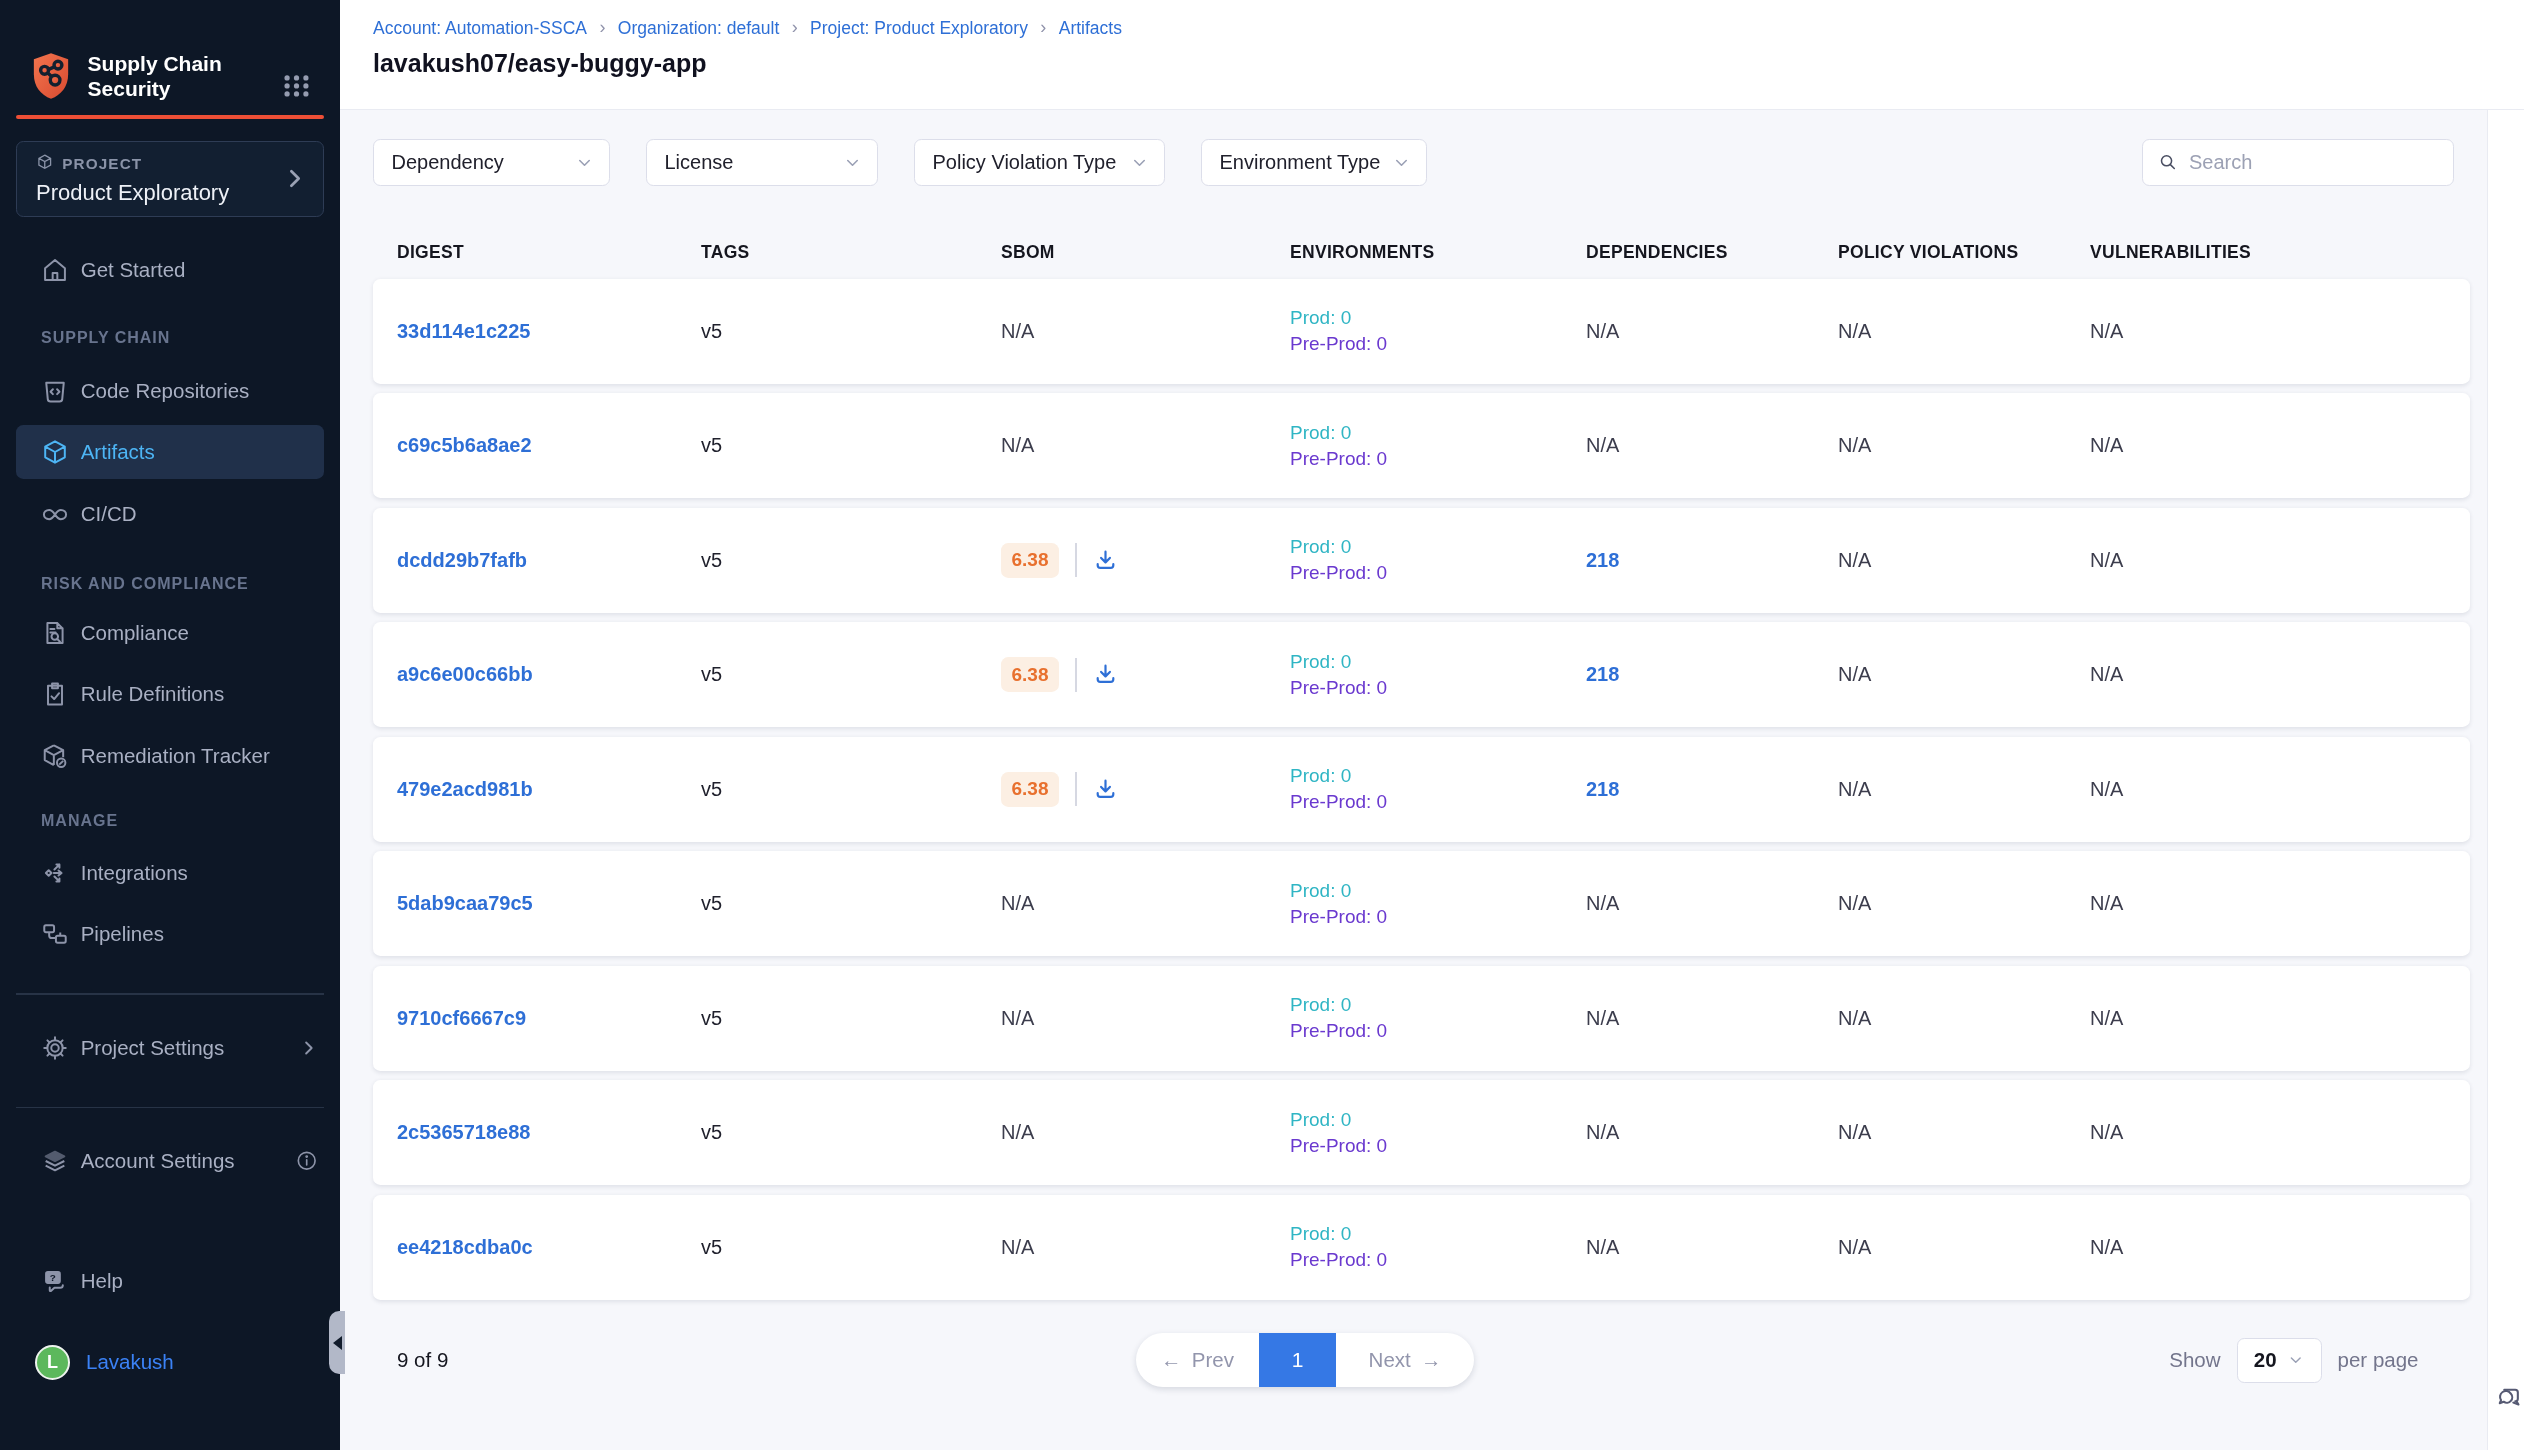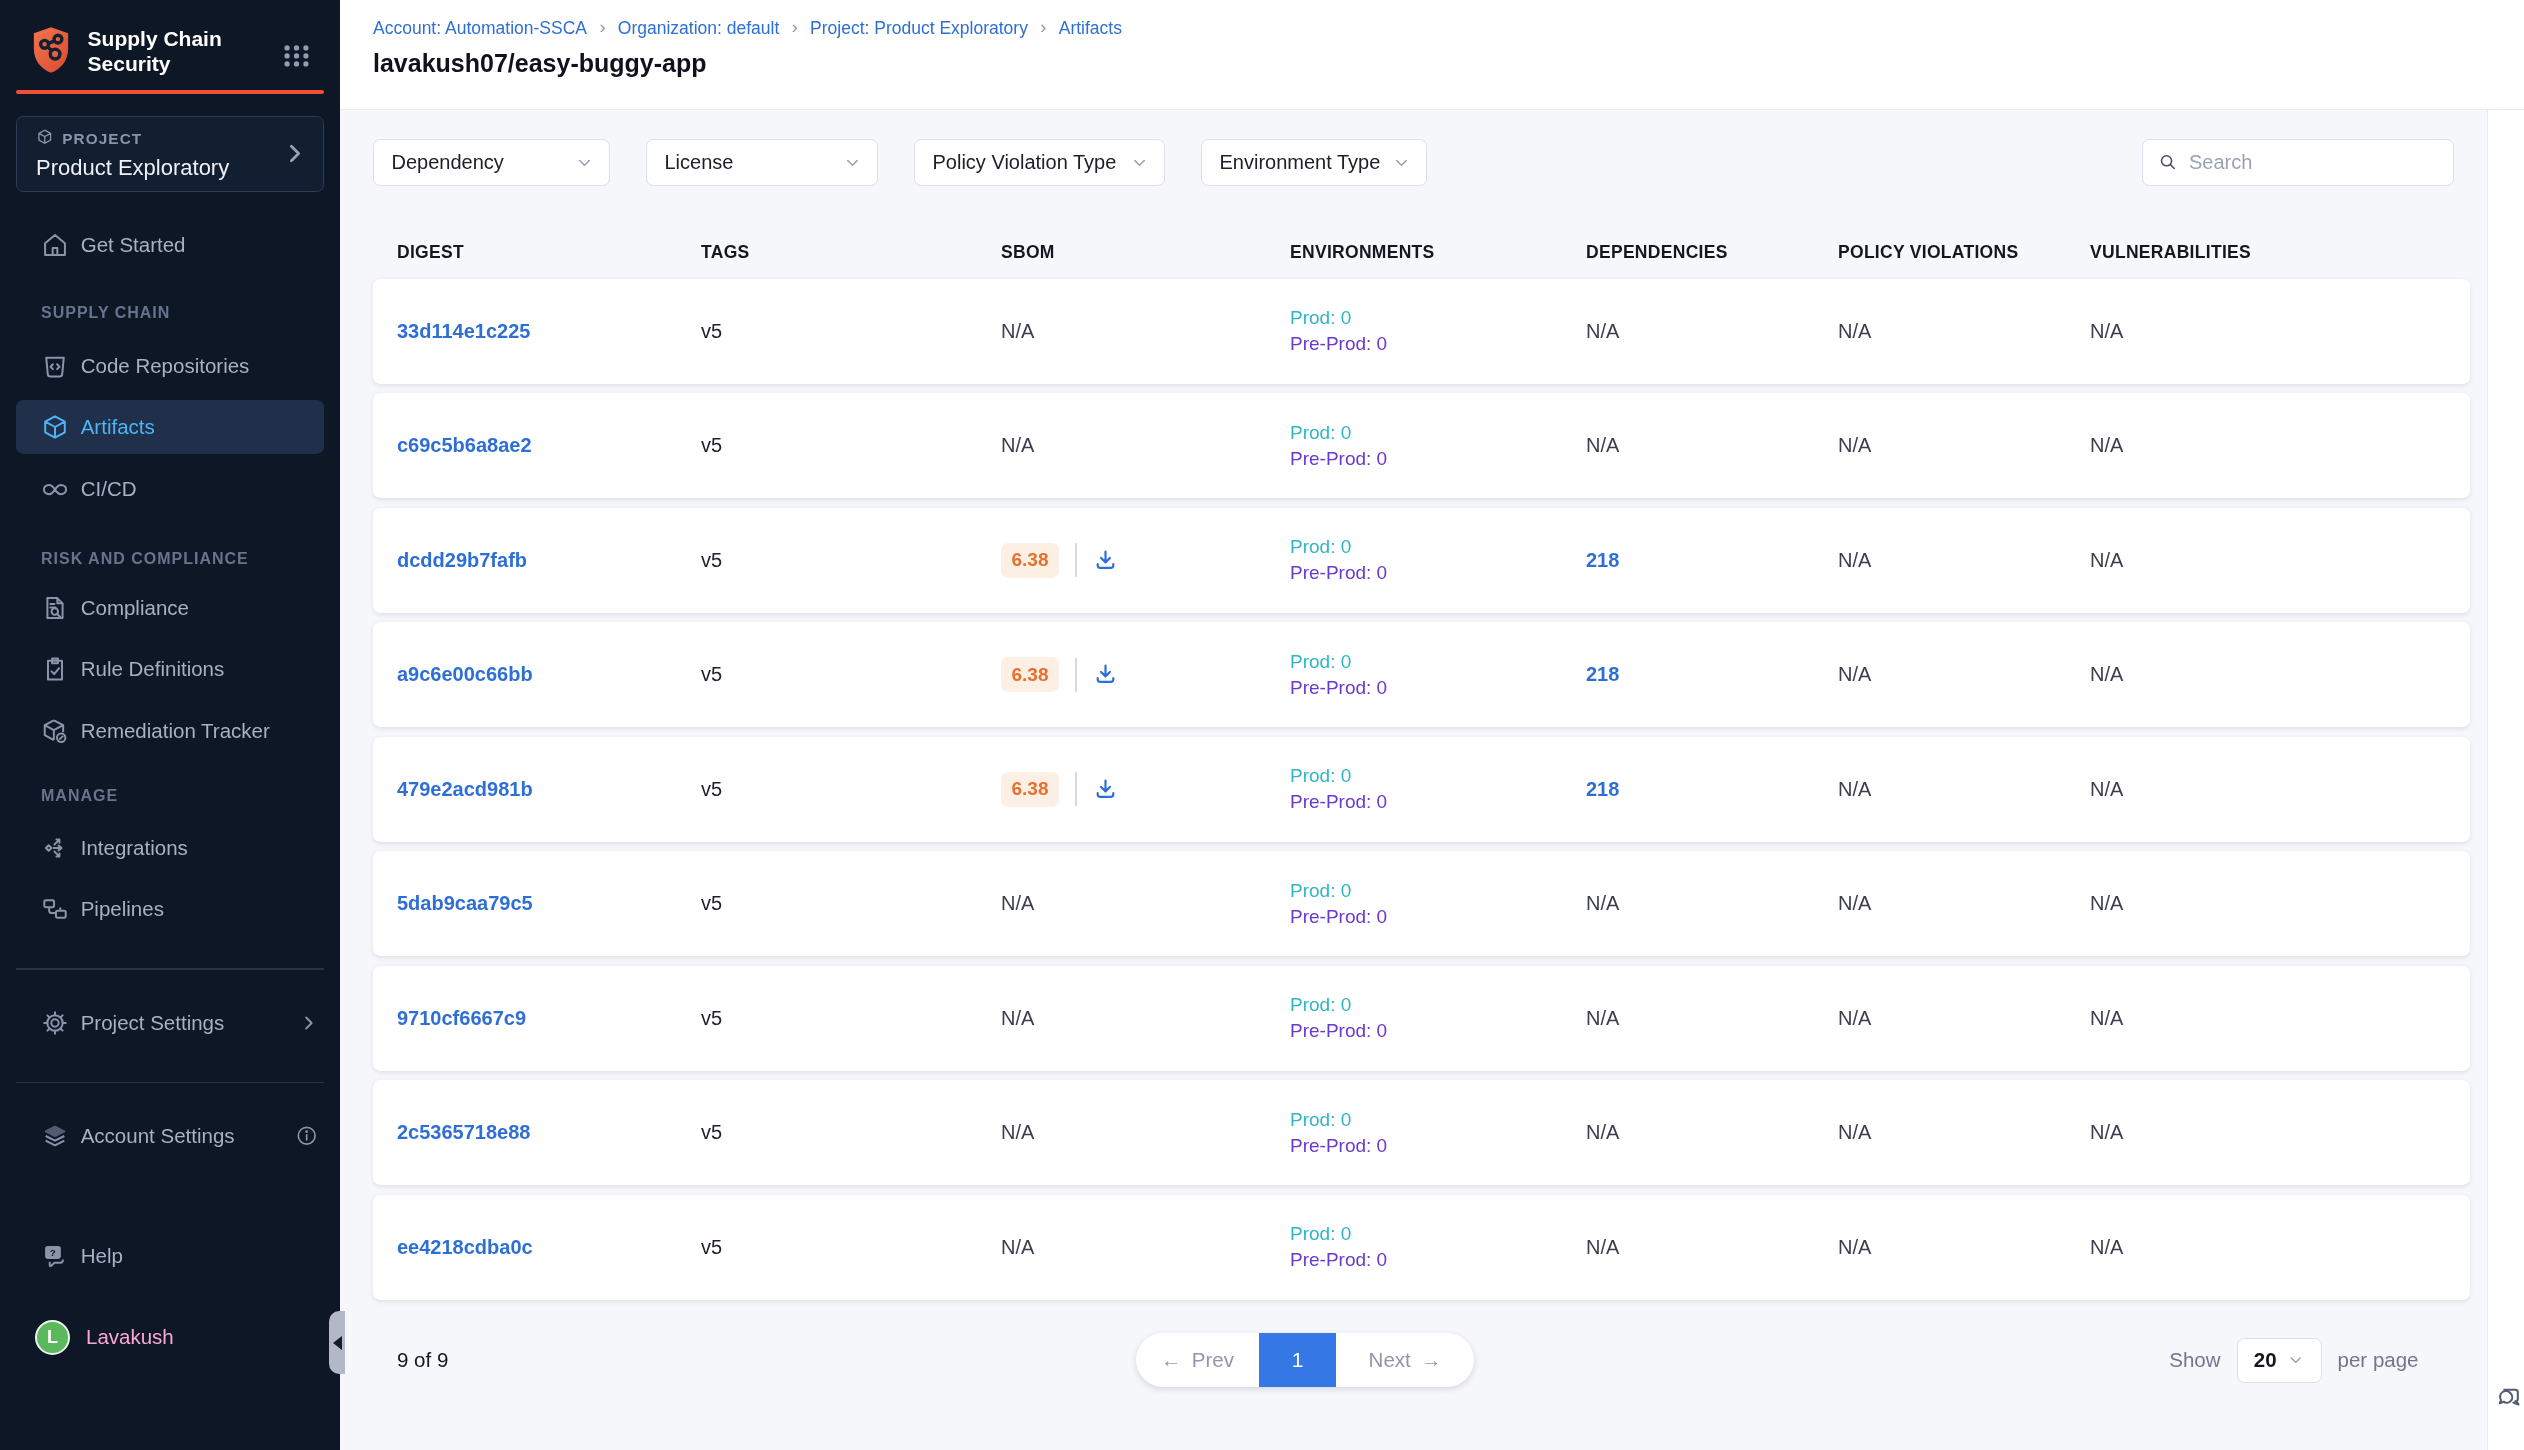--- a/index.html
+++ b/index.html
@@ -11,7 +11,7 @@
   }
   
   .sidebar { position:relative; width:340px; min-width:340px; height:100%; background:#0d1726; }
-  .logo-row { display:flex; align-items:center; padding:24px 29px 0 29px; }
+  .logo-row { display:flex; align-items:flex-end; padding:35px 29px 0 29px;margin-top:14px; }
   .logo-shield svg { width:44px; height:50px; display:block; }
   .logo-title { margin-left:14.6px; margin-top:1.5px; font-size:21px; font-weight:700; color:#ffffff; line-height:25px; width:169px; }
   .apps-grid { margin-left:auto; margin-top:11.7px; cursor:pointer; }

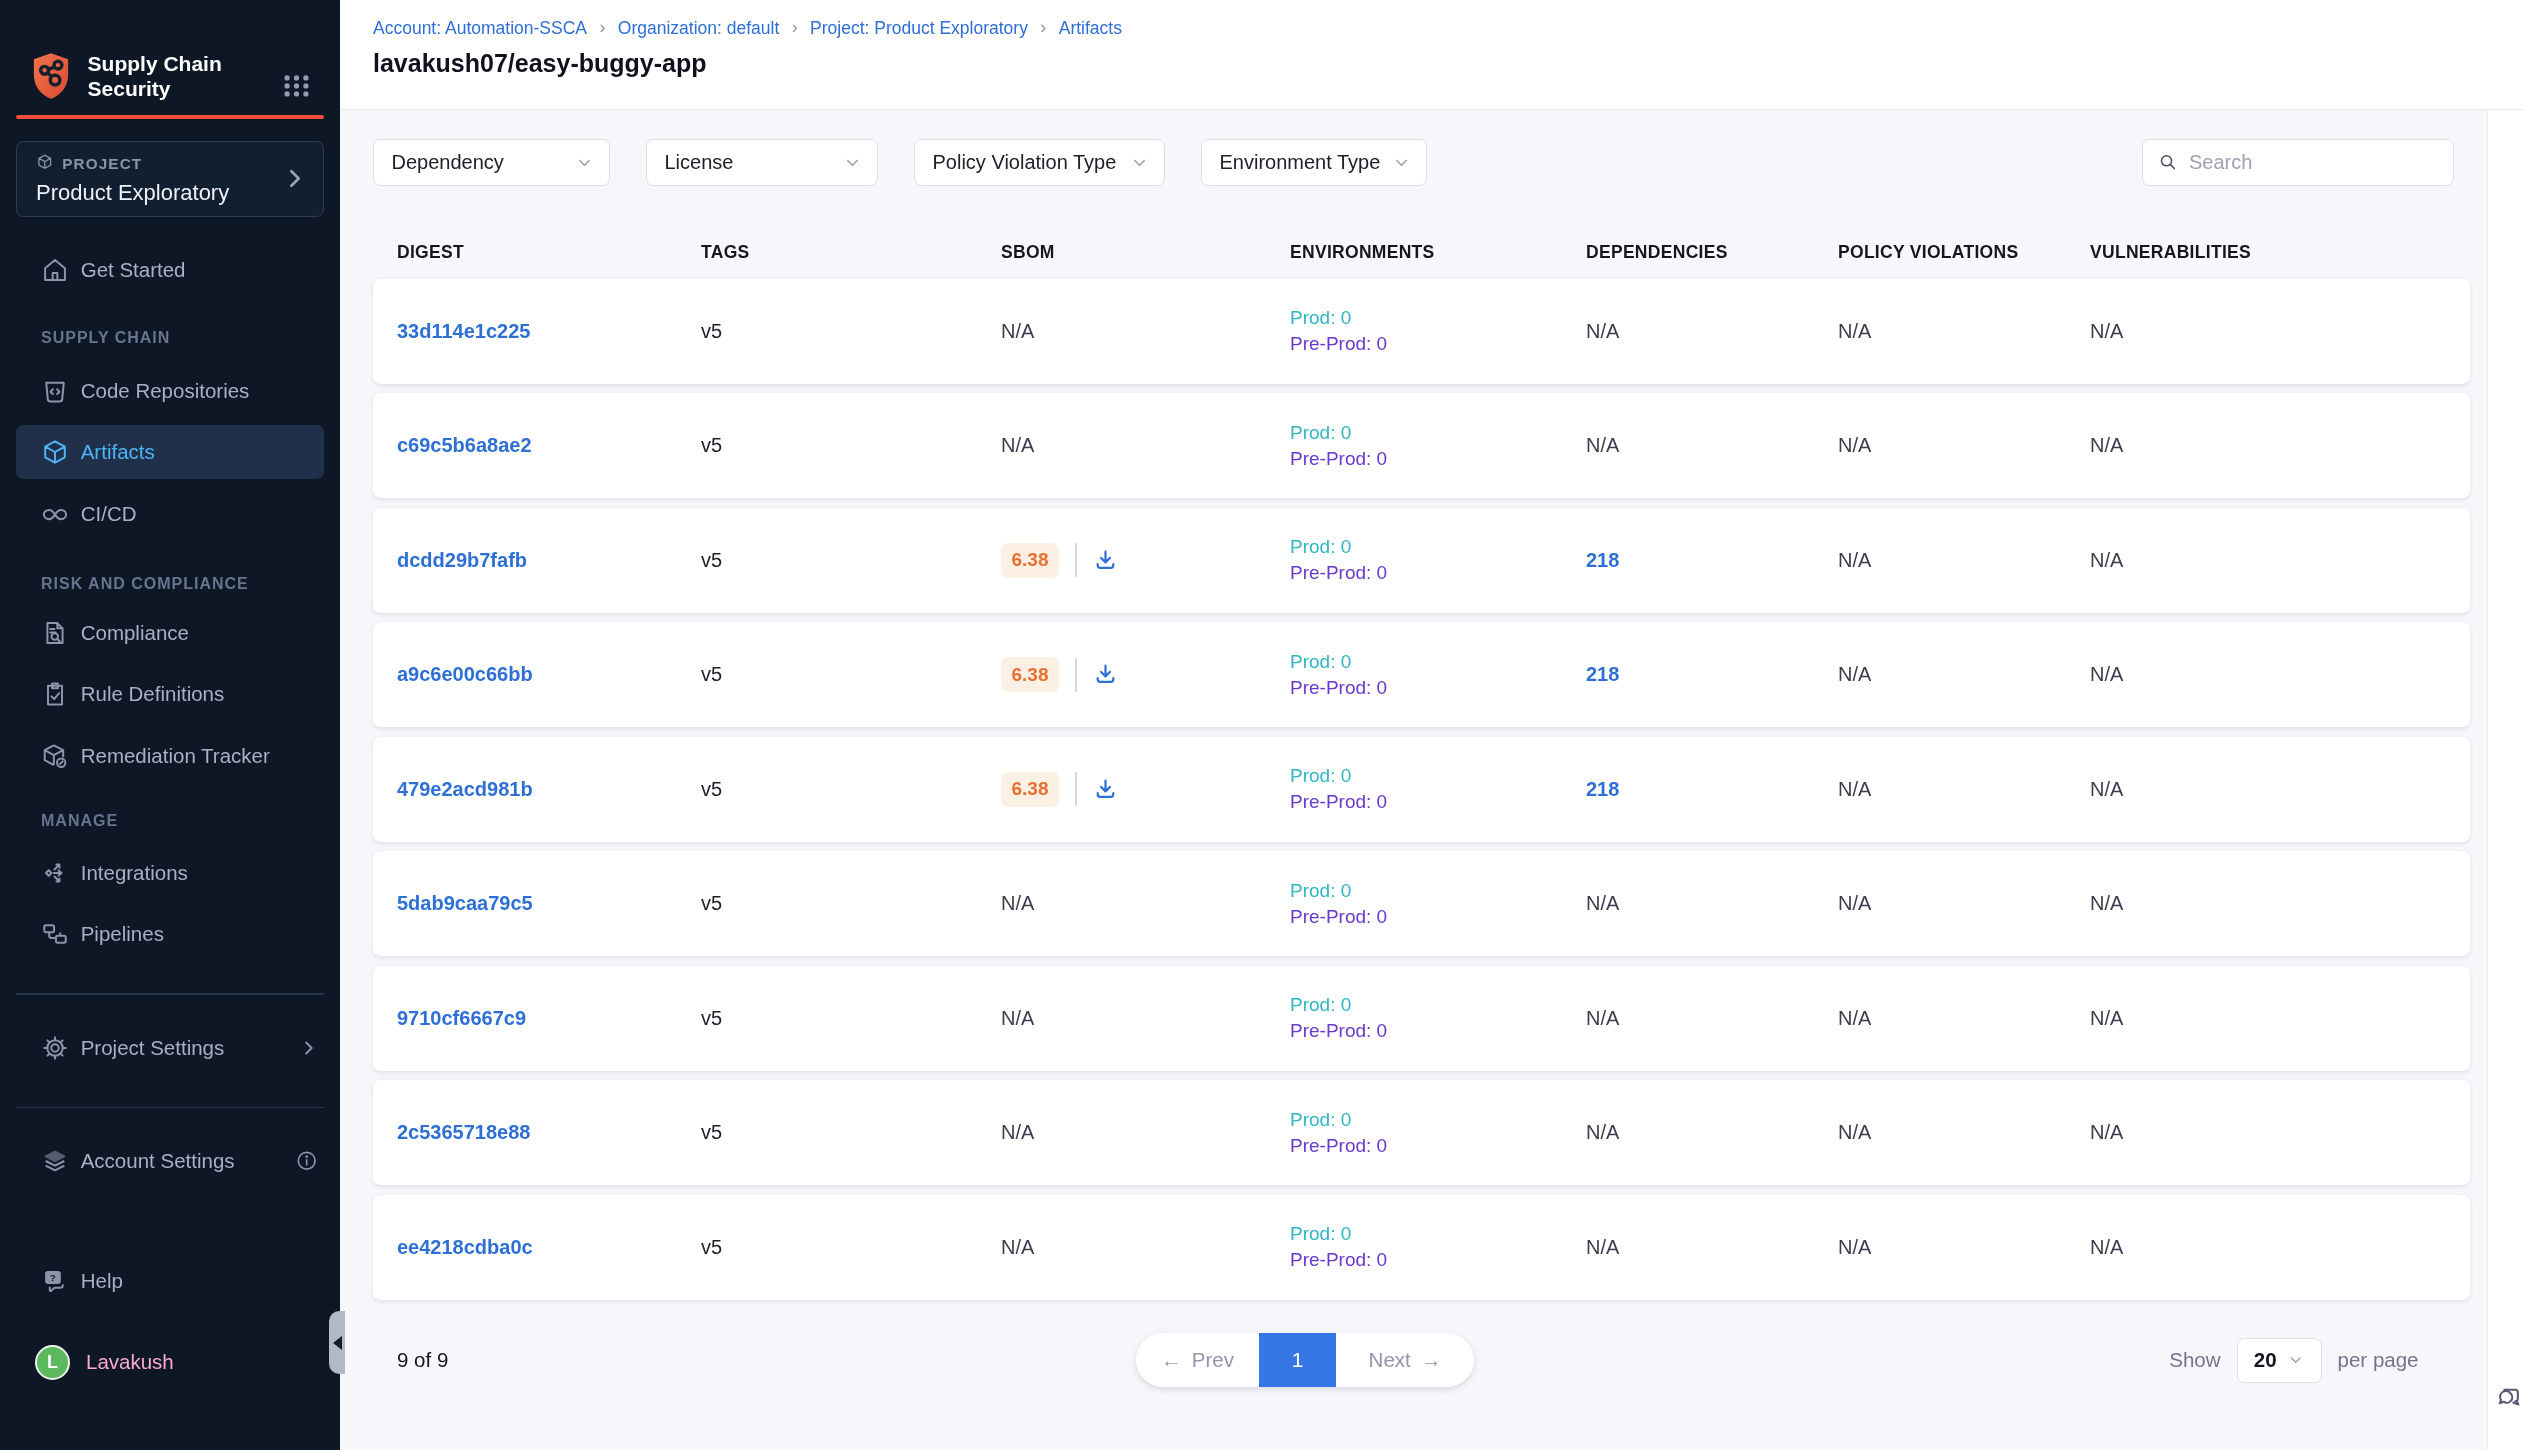--- a/index.html
+++ b/index.html
@@ -33,7 +33,7 @@
   .user-row { display:flex; align-items:center; padding-left:35px; height:56px; cursor:pointer; }
   .user-avatar { width:35px; height:35px; border-radius:50%; background:#5cb85c; border:2.2px solid #eef3ee;
     color:#fff; font-weight:700; font-size:18px; display:flex; align-items:center; justify-content:center; }
-  .user-name { margin-left:16px; font-size:20.5px; color:#f9a8d4; }
+  .user-name { margin-left:16px; font-size:20.5px; color:#3b82f6; }
   .mt10{margin-top:7.3px}.mt14{margin-top:10.2px}.mt16{margin-top:11.7px}.mt36{margin-top:26px}
   .mt38{margin-top:24px}.mt40{margin-top:29px}.mt44{margin-top:32px}.mt90{margin-top:66px}
   .collapse-handle { position:absolute; left:329px; top:1311px; width:16px; height:63px;

